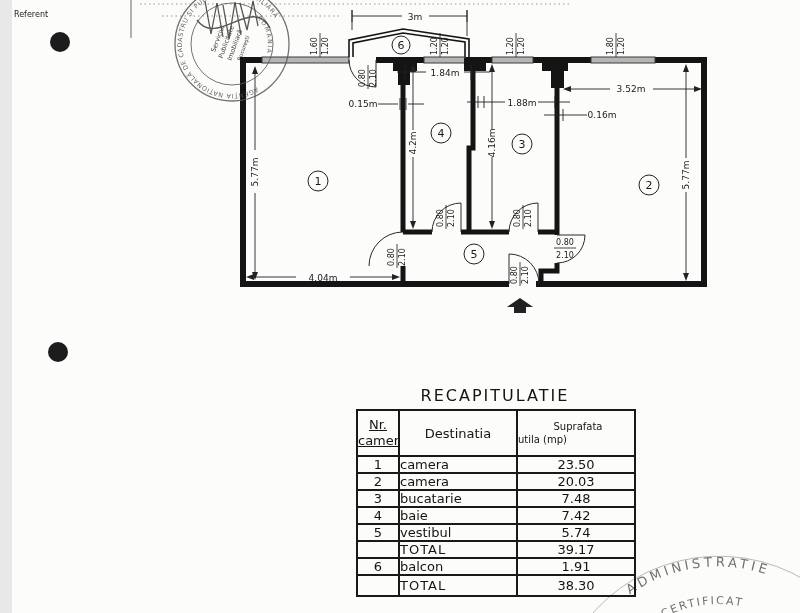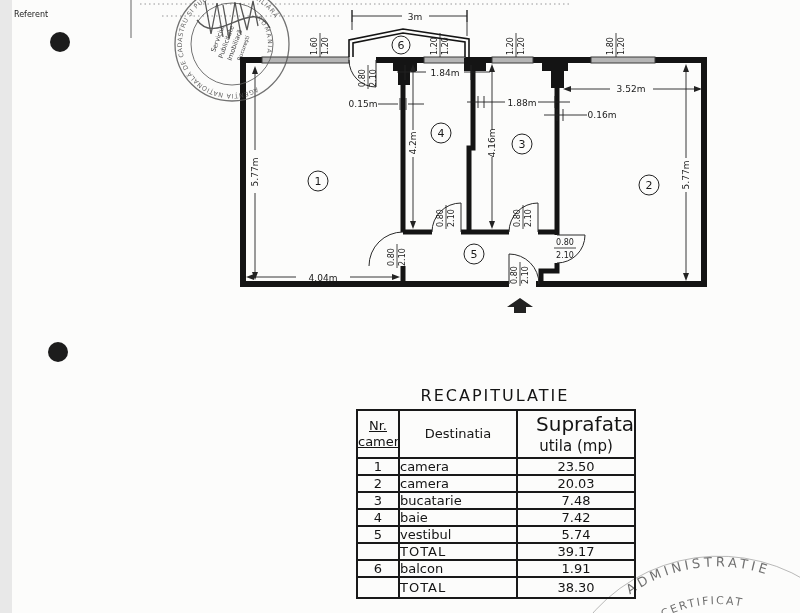--- a/index.html
+++ b/index.html
@@ -33,7 +33,7 @@
   td.mp{text-align:center;width:116px;}
   .h2l{line-height:1.25;text-align:center;font-size:13px;text-decoration:underline;}
   .hdest{text-align:center;font-size:15px;border-radius:12px;}
-  .hsup1{text-align:right;padding-left:4px;font-size:20px;line-height:1.3;}
+  .hsup1{text-align:center;padding-left:4px;font-size:10px;line-height:1.3;}
   .hsup2{text-align:center;font-size:15px;line-height:1.3;}
   td.total{font-size:15px;letter-spacing:1px;padding-left:22px;}
   tr.last td{height:19px;}

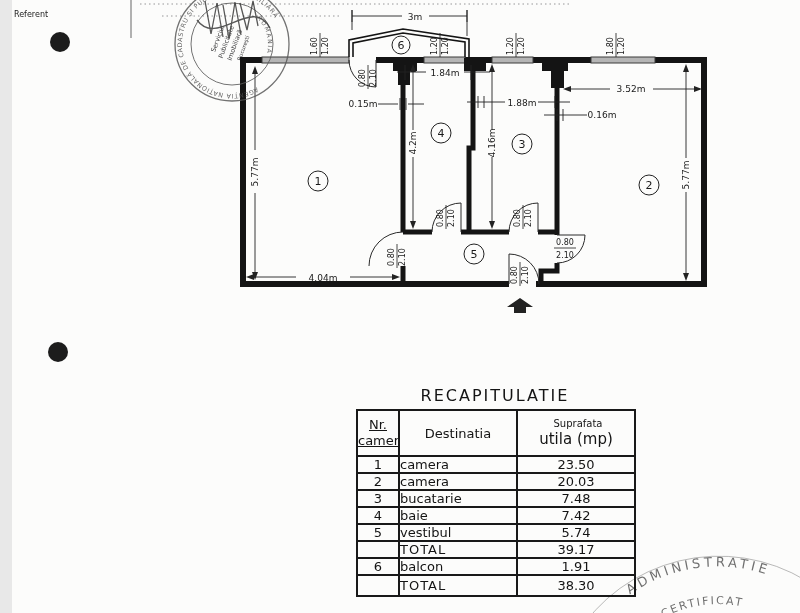--- a/index.html
+++ b/index.html
@@ -34,7 +34,7 @@
   .h2l{line-height:1.25;text-align:center;font-size:13px;text-decoration:underline;}
   .hdest{text-align:center;font-size:15px;border-radius:12px;}
   .hsup1{text-align:center;padding-left:4px;font-size:10px;line-height:1.3;}
-  .hsup2{text-align:center;font-size:15px;line-height:1.3;}
+  .hsup2{text-align:left;font-size:10px;line-height:1.3;}
   td.total{font-size:15px;letter-spacing:1px;padding-left:22px;}
   tr.last td{height:19px;}
 </style>

